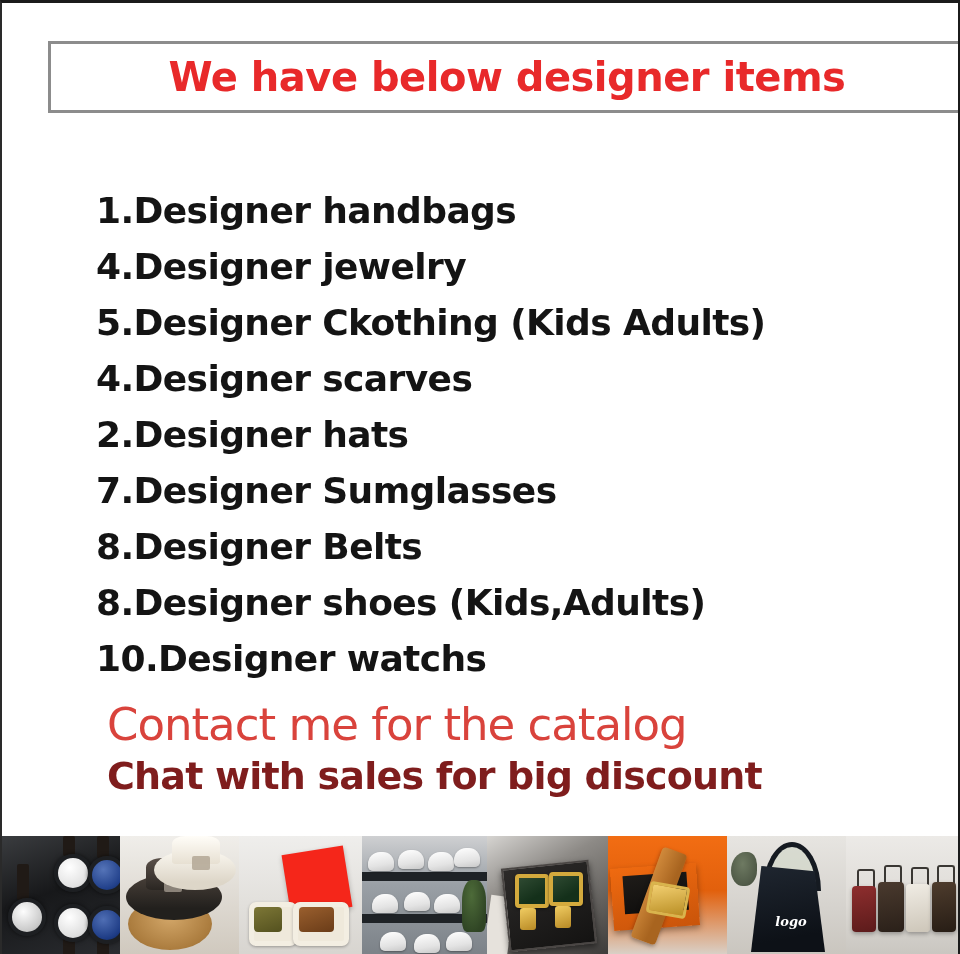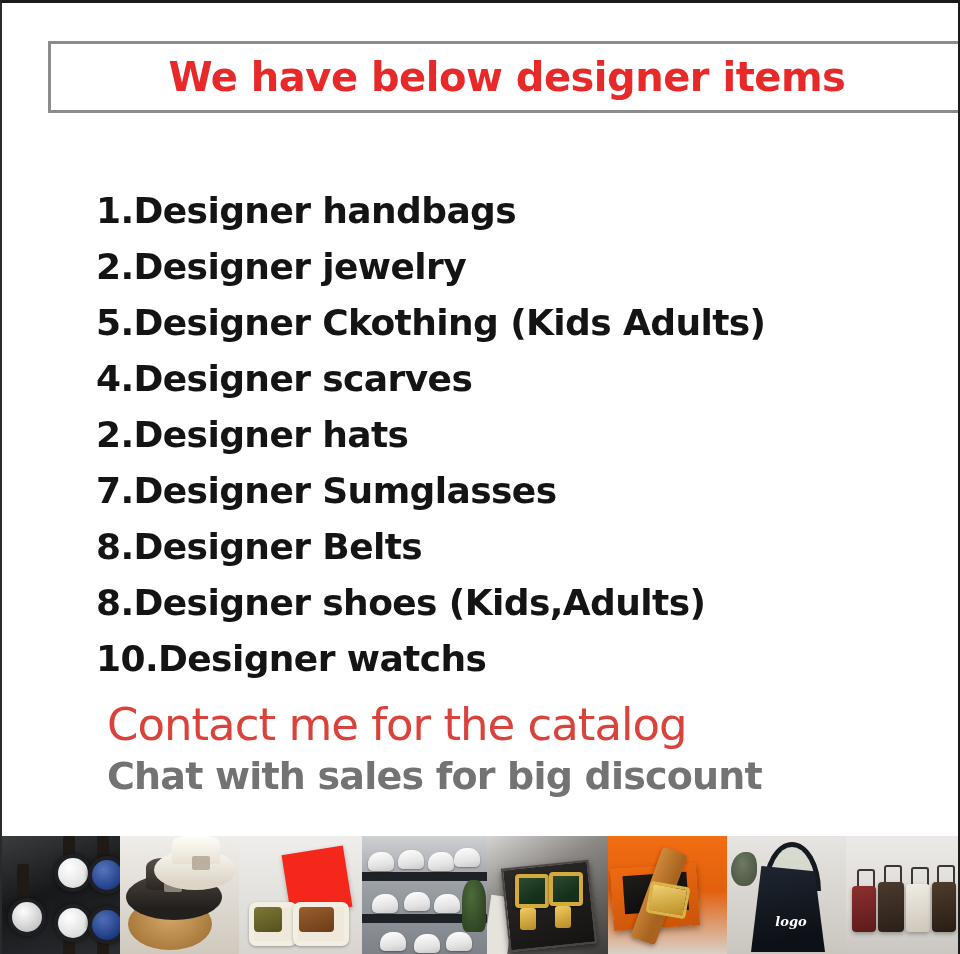--- a/index.html
+++ b/index.html
@@ -298,7 +298,7 @@
 
     <div class="item-list">
       <div class="list-item">1.Designer handbags</div>
-      <div class="list-item">2.Designer jewelry</div>
+      <div class="list-item">4.Designer jewelry</div>
       <div class="list-item">5.Designer Ckothing (Kids Adults)</div>
       <div class="list-item">4.Designer scarves</div>
       <div class="list-item">2.Designer hats</div>

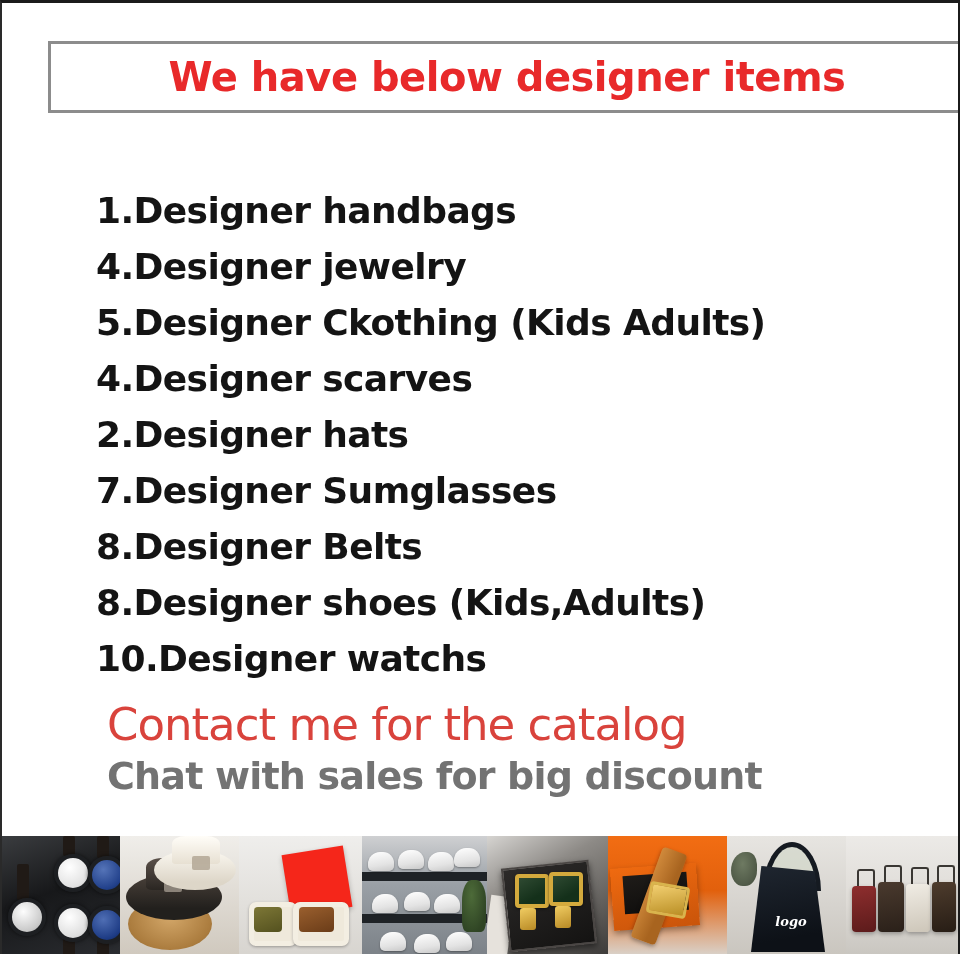--- a/index.html
+++ b/index.html
@@ -93,7 +93,7 @@
     font-family: "DejaVu Sans", "Liberation Sans", sans-serif;
     font-size: 38px;
     font-weight: bold;
-    color: #737373;
+    color: #7f1d1d;
     line-height: 50px;
     white-space: nowrap;
     letter-spacing: -0.8px;

